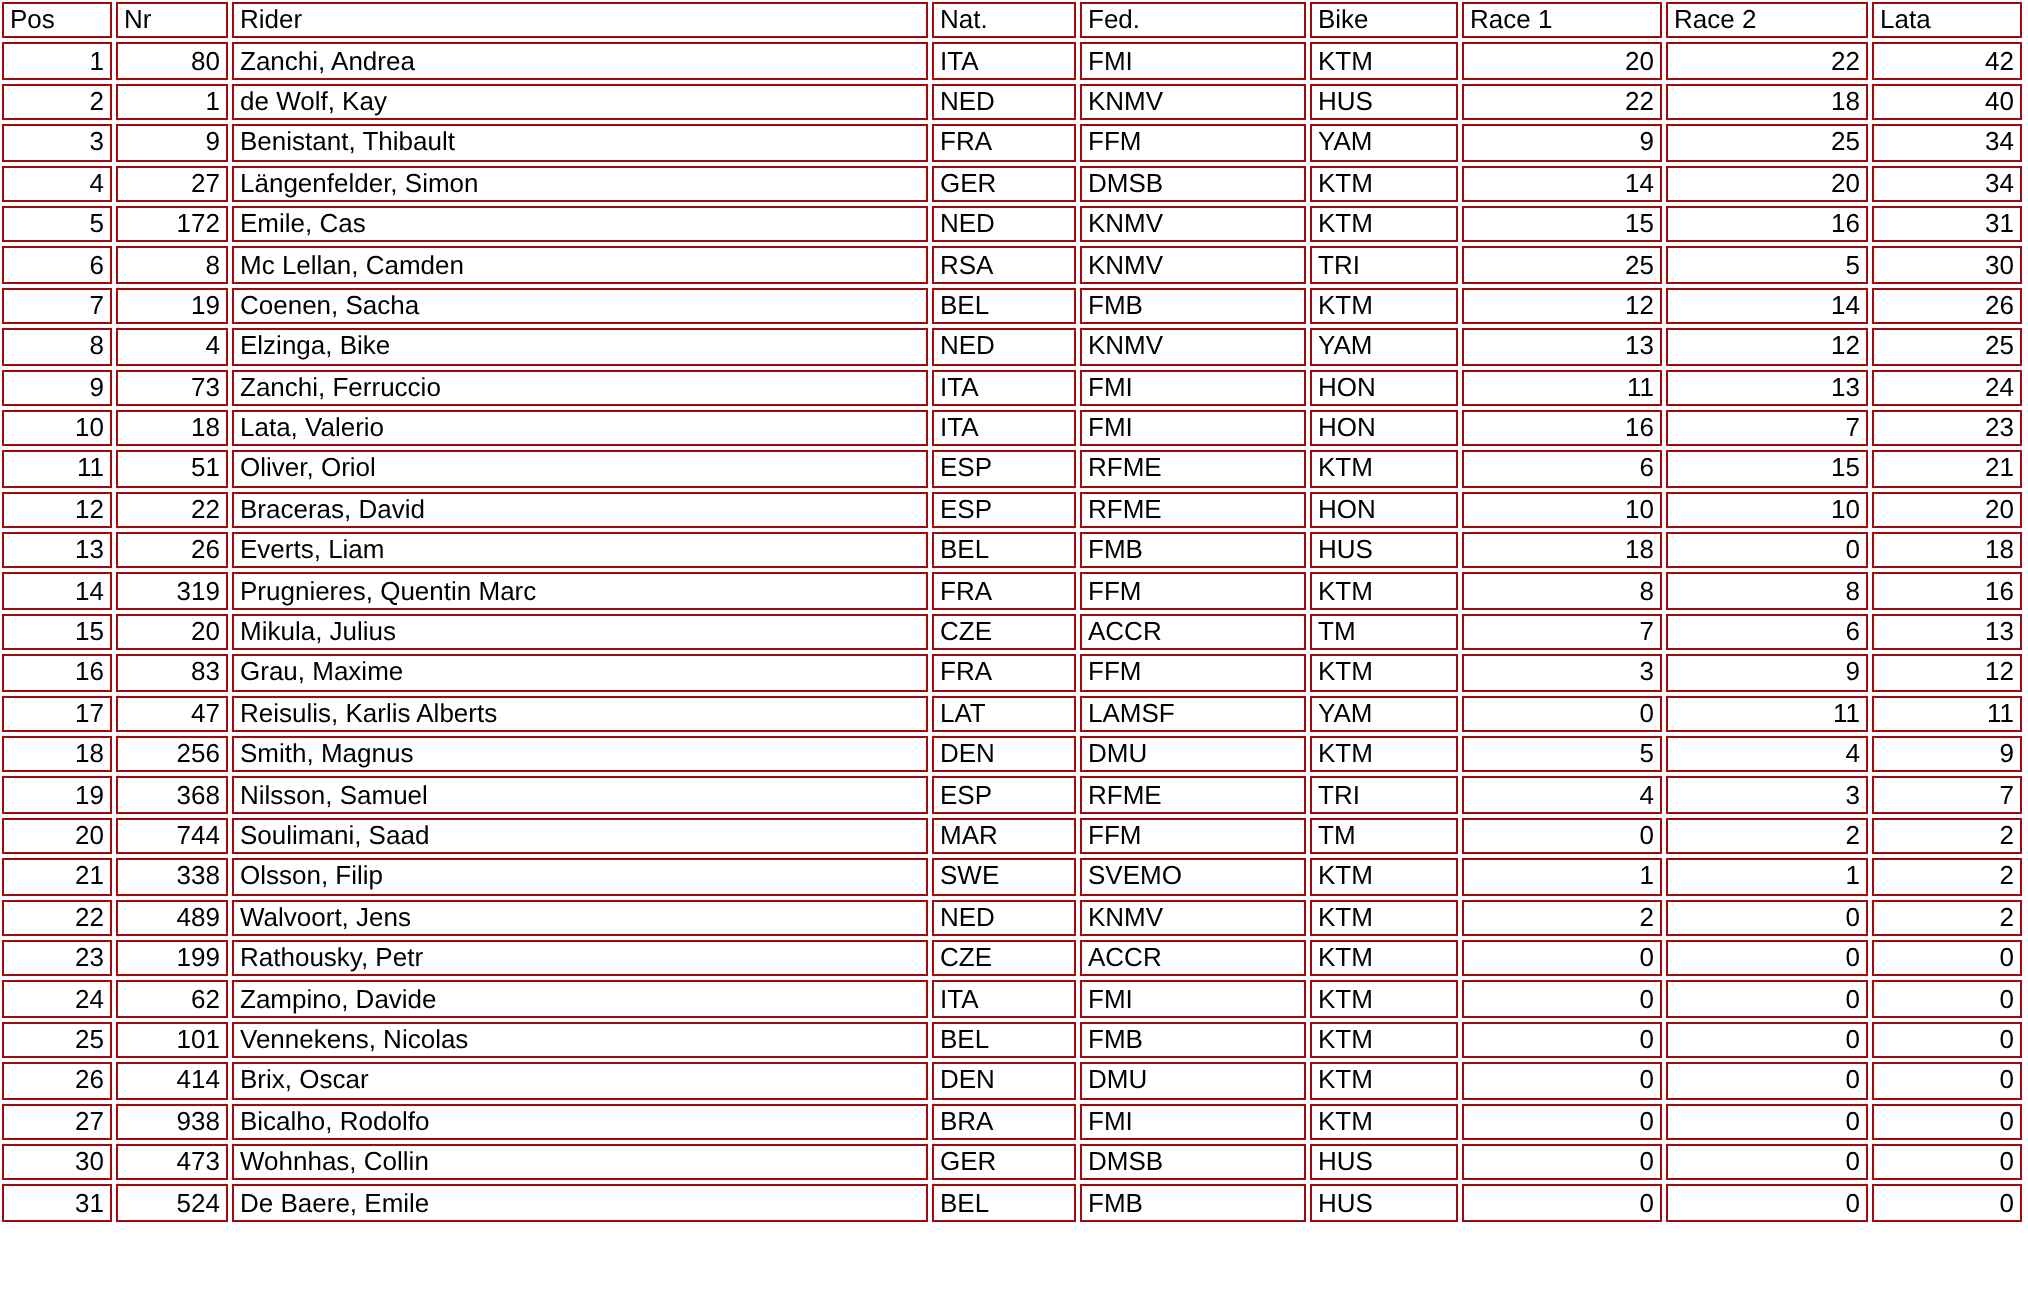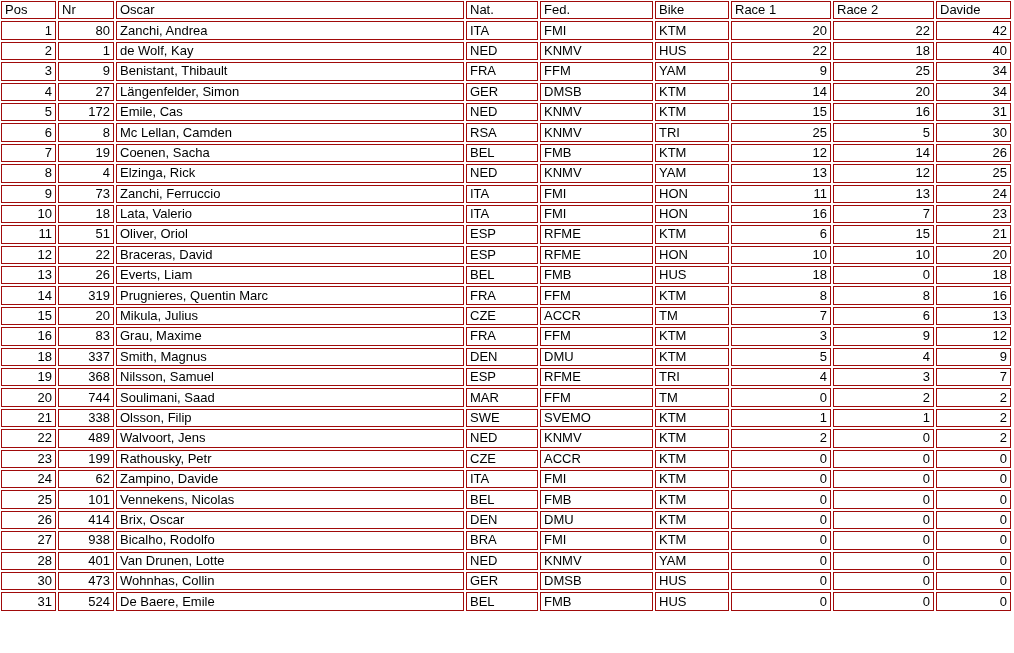--- a/index.html
+++ b/index.html
@@ -70,7 +70,7 @@
     <tr>
         <th>Pos</th>
         <th>Nr</th>
-        <th>Oscar</th>
+        <th>Rider</th>
         <th>Nat.</th>
         <th>Fed.</th>
         <th>Bike</th>

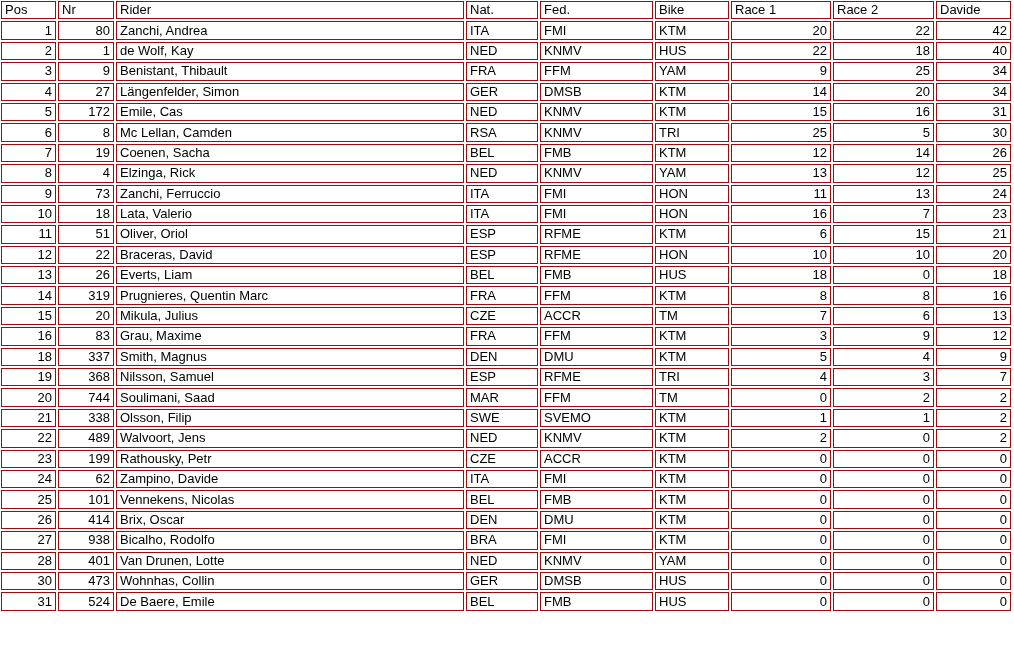--- a/index.html
+++ b/index.html
@@ -76,7 +76,7 @@
         <th>Bike</th>
         <th>Race 1</th>
         <th>Race 2</th>
-        <th>Davide</th>
+        <th>Lata</th>
       </tr>
   </thead>
   <tbody>

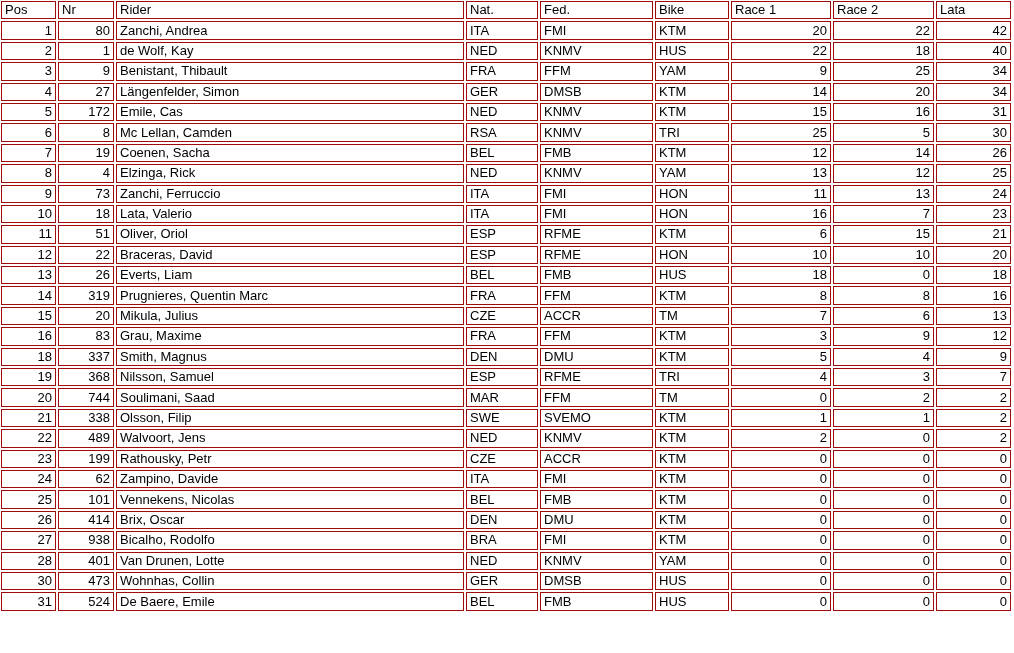--- a/index.html
+++ b/index.html
@@ -160,7 +160,7 @@
       <tr>
         <td class="al-right">8</td>
         <td class="al-right">4</td>
-        <td class="al-left">Elzinga, Rick</td>
+        <td class="al-left">Elzinga, Bike</td>
         <td class="al-left">NED</td>
         <td class="al-left">KNMV</td>
         <td class="al-left">YAM</td>

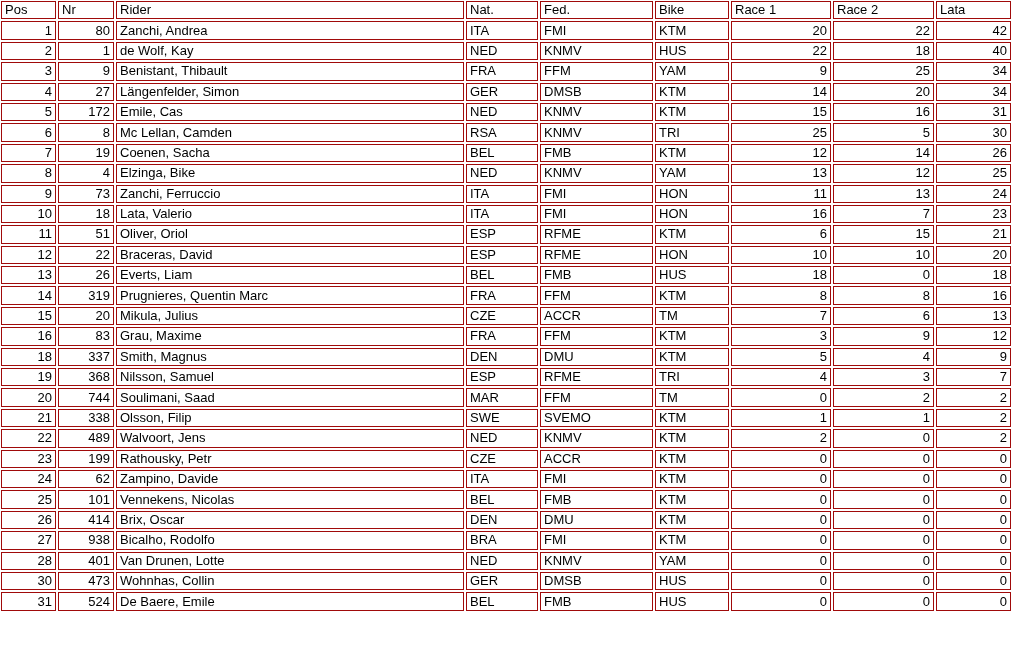--- a/index.html
+++ b/index.html
@@ -257,6 +257,17 @@
         <td class="al-right">12</td>
       </tr>
       <tr>
+        <td class="al-right">17</td>
+        <td class="al-right">47</td>
+        <td class="al-left">Reisulis, Karlis Alberts</td>
+        <td class="al-left">LAT</td>
+        <td class="al-left">LAMSF</td>
+        <td class="al-left">YAM</td>
+        <td class="al-right">0</td>
+        <td class="al-right">11</td>
+        <td class="al-right">11</td>
+      </tr>
+      <tr>
         <td class="al-right">18</td>
         <td class="al-right">337</td>
         <td class="al-left">Smith, Magnus</td>

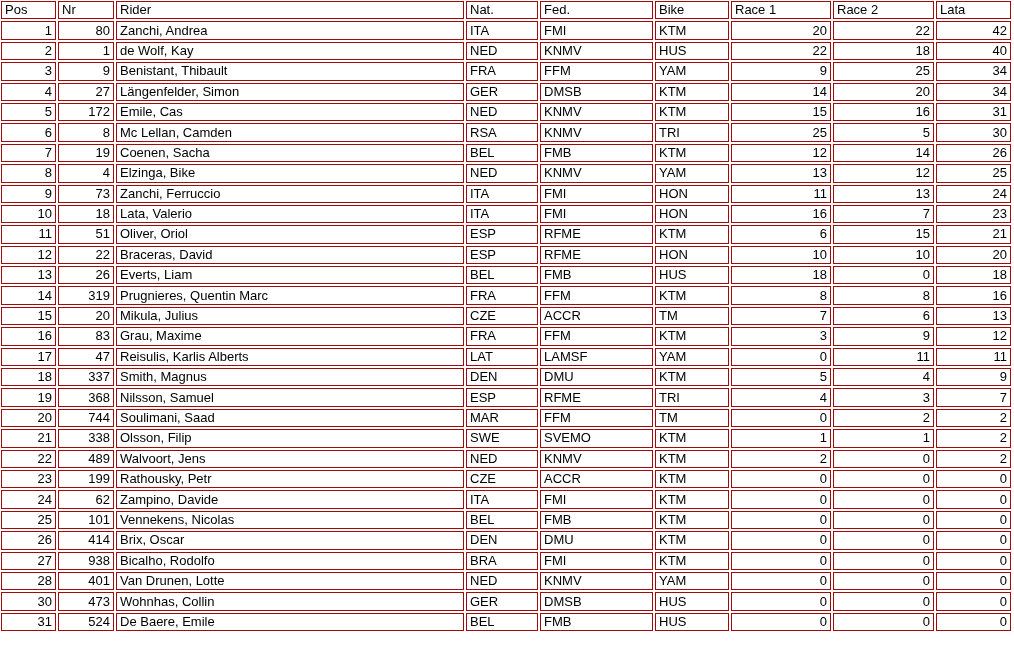--- a/index.html
+++ b/index.html
@@ -269,7 +269,7 @@
       </tr>
       <tr>
         <td class="al-right">18</td>
-        <td class="al-right">337</td>
+        <td class="al-right">256</td>
         <td class="al-left">Smith, Magnus</td>
         <td class="al-left">DEN</td>
         <td class="al-left">DMU</td>

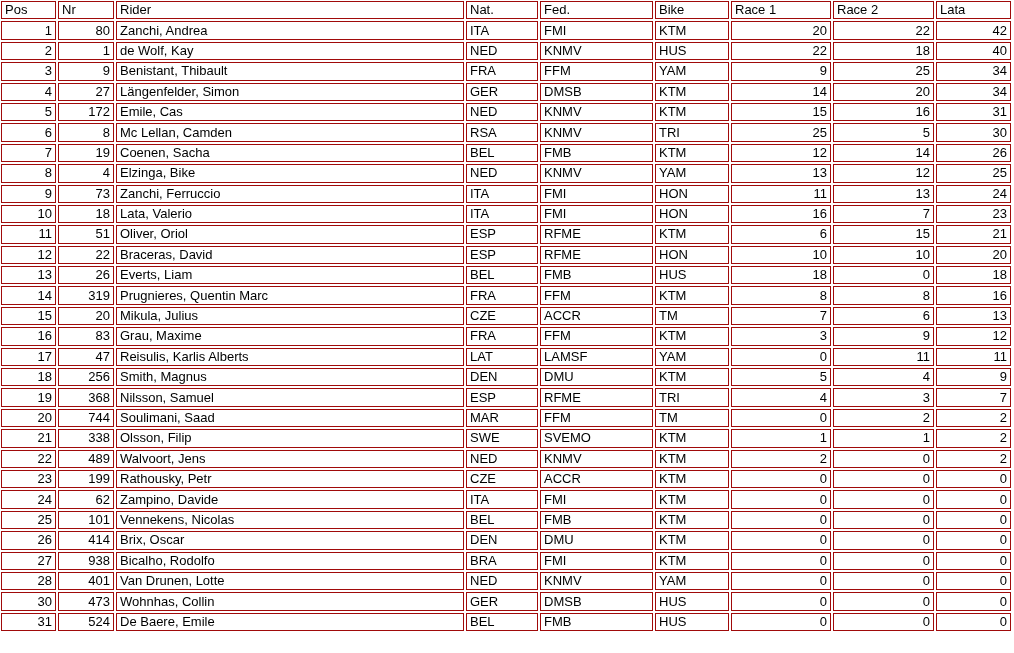--- a/index.html
+++ b/index.html
@@ -378,17 +378,6 @@
         <td class="al-right">0</td>
       </tr>
       <tr>
-        <td class="al-right">28</td>
-        <td class="al-right">401</td>
-        <td class="al-left">Van Drunen, Lotte</td>
-        <td class="al-left">NED</td>
-        <td class="al-left">KNMV</td>
-        <td class="al-left">YAM</td>
-        <td class="al-right">0</td>
-        <td class="al-right">0</td>
-        <td class="al-right">0</td>
-      </tr>
-      <tr>
         <td class="al-right">30</td>
         <td class="al-right">473</td>
         <td class="al-left">Wohnhas, Collin</td>

